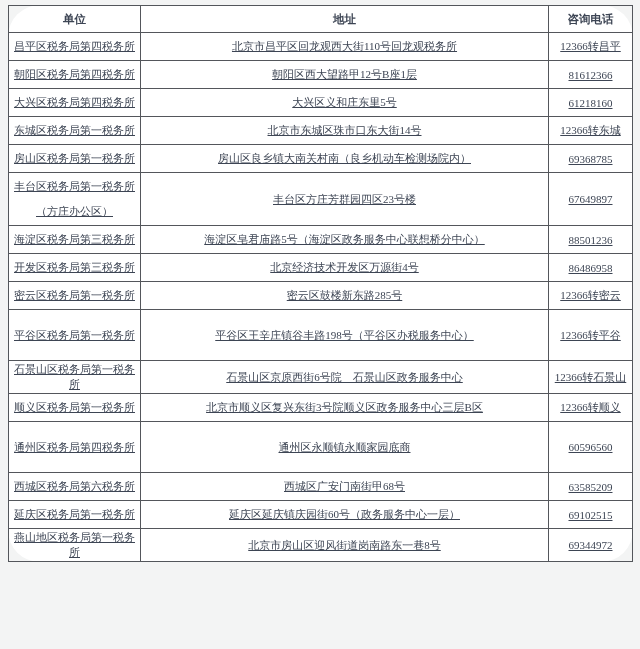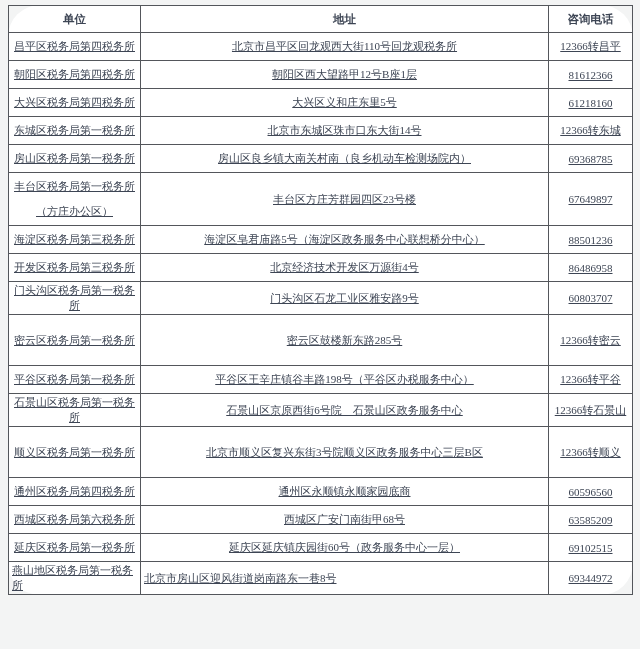--- a/index.html
+++ b/index.html
@@ -123,11 +123,6 @@
           <td>86486958</td>
         </tr>
         <tr>
-          <td>门头沟区税务局第一税务所</td>
-          <td>门头沟区石龙工业区雅安路9号</td>
-          <td>60803707</td>
-        </tr>
-        <tr>
           <td>密云区税务局第一税务所</td>
           <td>密云区鼓楼新东路285号</td>
           <td>12366转密云</td>

